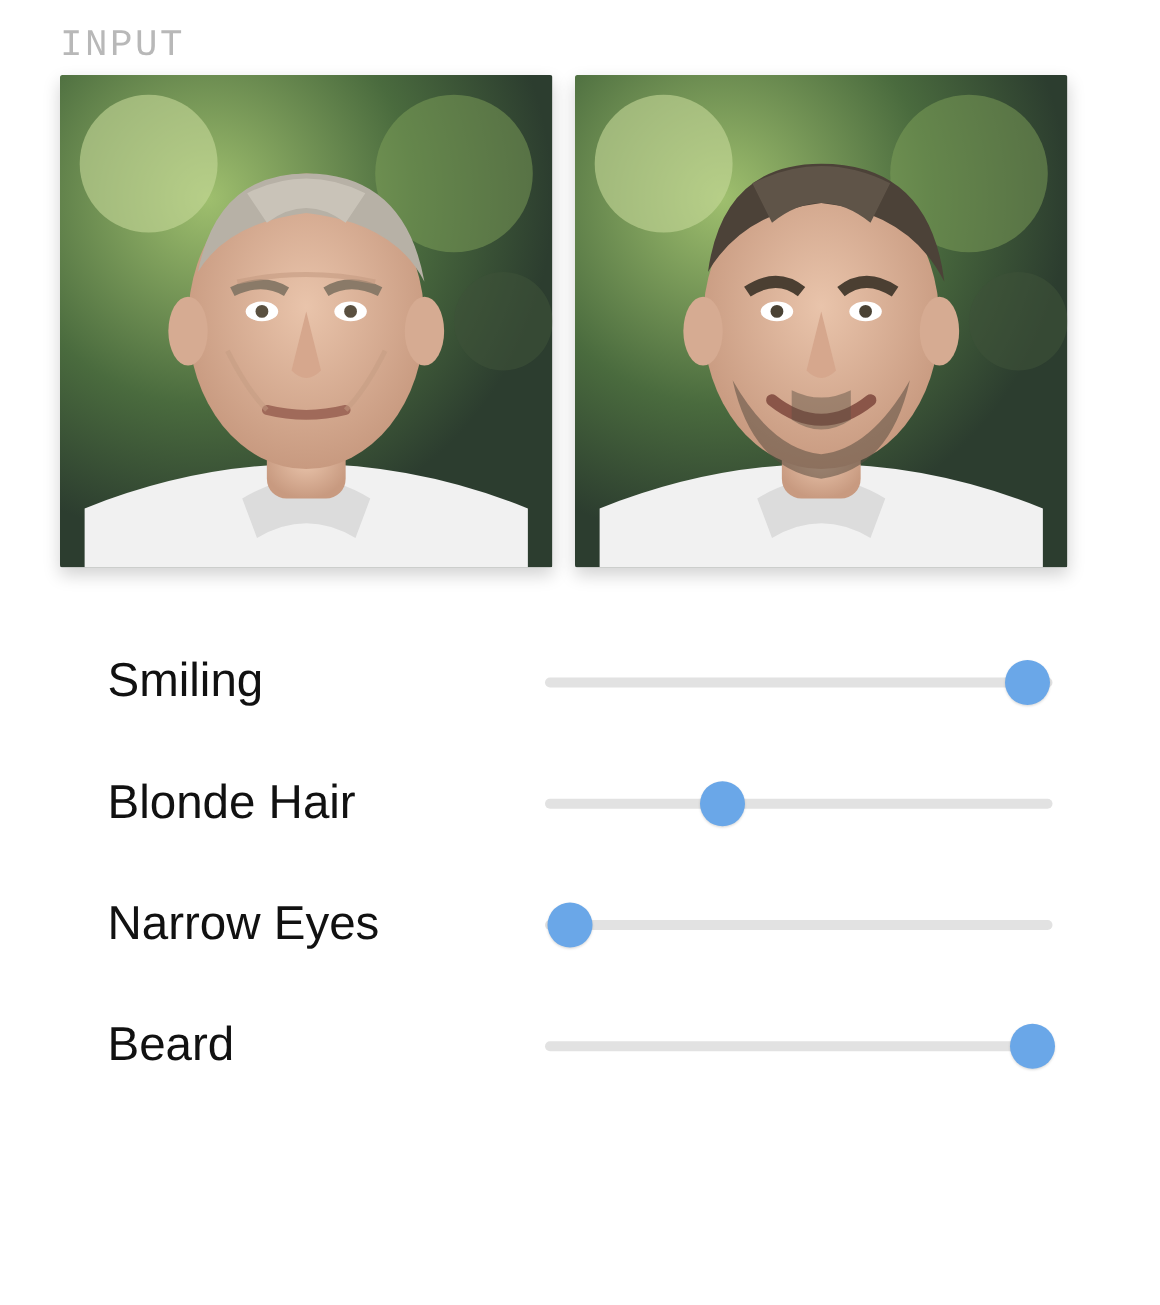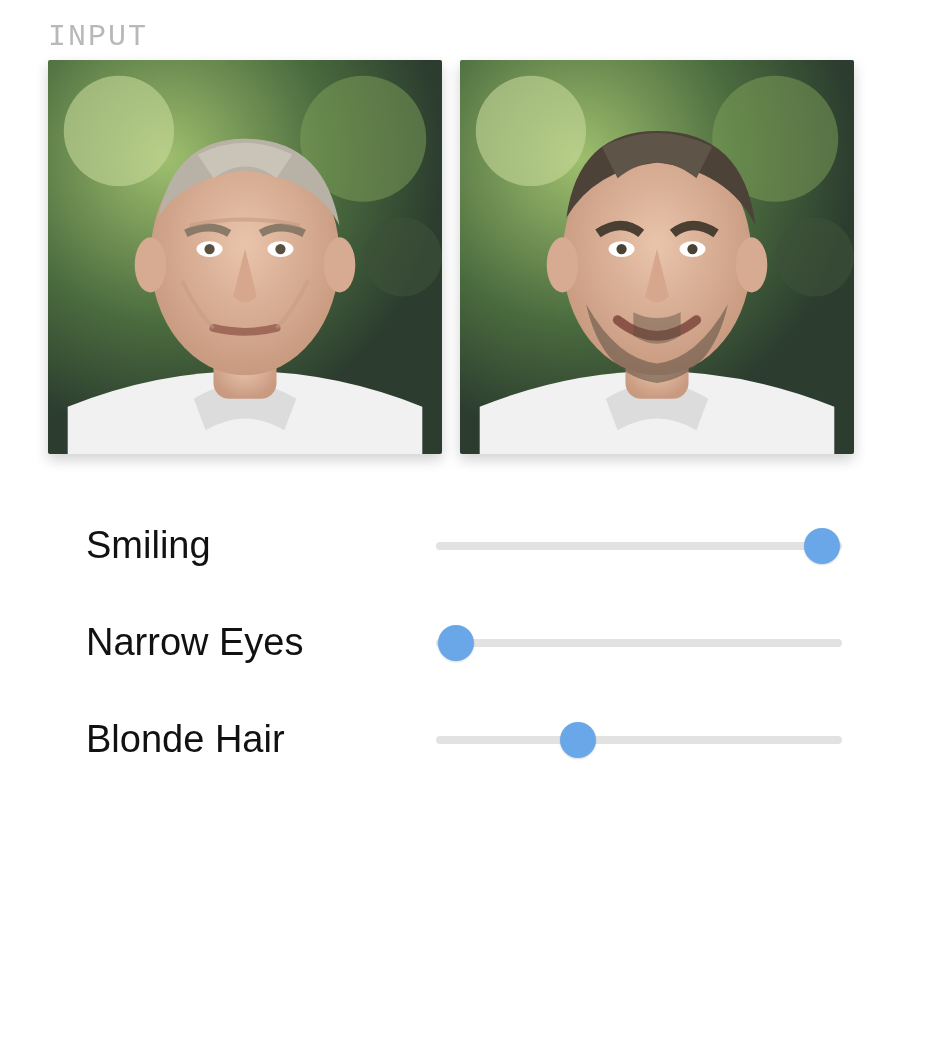--- a/index.html
+++ b/index.html
@@ -217,6 +217,14 @@
 
 
     <div class="slider-row">
+      <div class="slider-label">Blonde Hair</div>
+      <div class="slider" aria-valuenow="35">
+        <div class="track" style="background: rgb(226, 226, 226);"></div>
+        <div class="thumb" style="left: 35%; background: rgb(106, 167, 232);"></div>
+      </div>
+    </div>
+
+    <div class="slider-row">
       <div class="slider-label">Narrow Eyes</div>
       <div class="slider" aria-valuenow="5">
         <div class="track" style="background: rgb(226, 226, 226);"></div>
@@ -224,14 +232,6 @@
       </div>
     </div>
 
-    <div class="slider-row">
-      <div class="slider-label">Blonde Hair</div>
-      <div class="slider" aria-valuenow="35">
-        <div class="track" style="background: rgb(226, 226, 226);"></div>
-        <div class="thumb" style="left: 35%; background: rgb(106, 167, 232);"></div>
-      </div>
-    </div>
-
 
   </div>
 

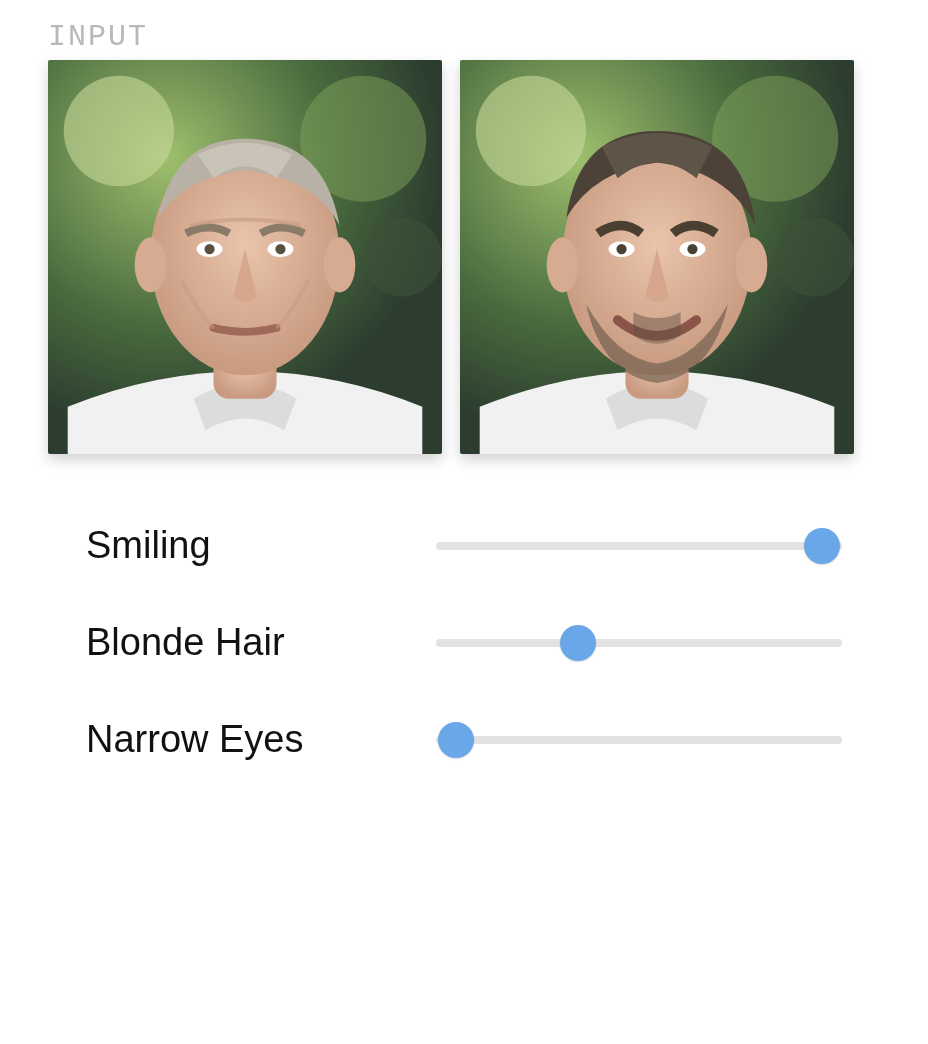--- a/index.html
+++ b/index.html
@@ -232,6 +232,13 @@
       </div>
     </div>
 
+    <div class="slider-row">
+      <div class="slider-label">Beard</div>
+      <div class="slider" aria-valuenow="96">
+        <div class="track" style="background: rgb(226, 226, 226);"></div>
+        <div class="thumb" style="left: 96%; background: rgb(106, 167, 232);"></div>
+      </div>
+    </div>
 
   </div>
 

